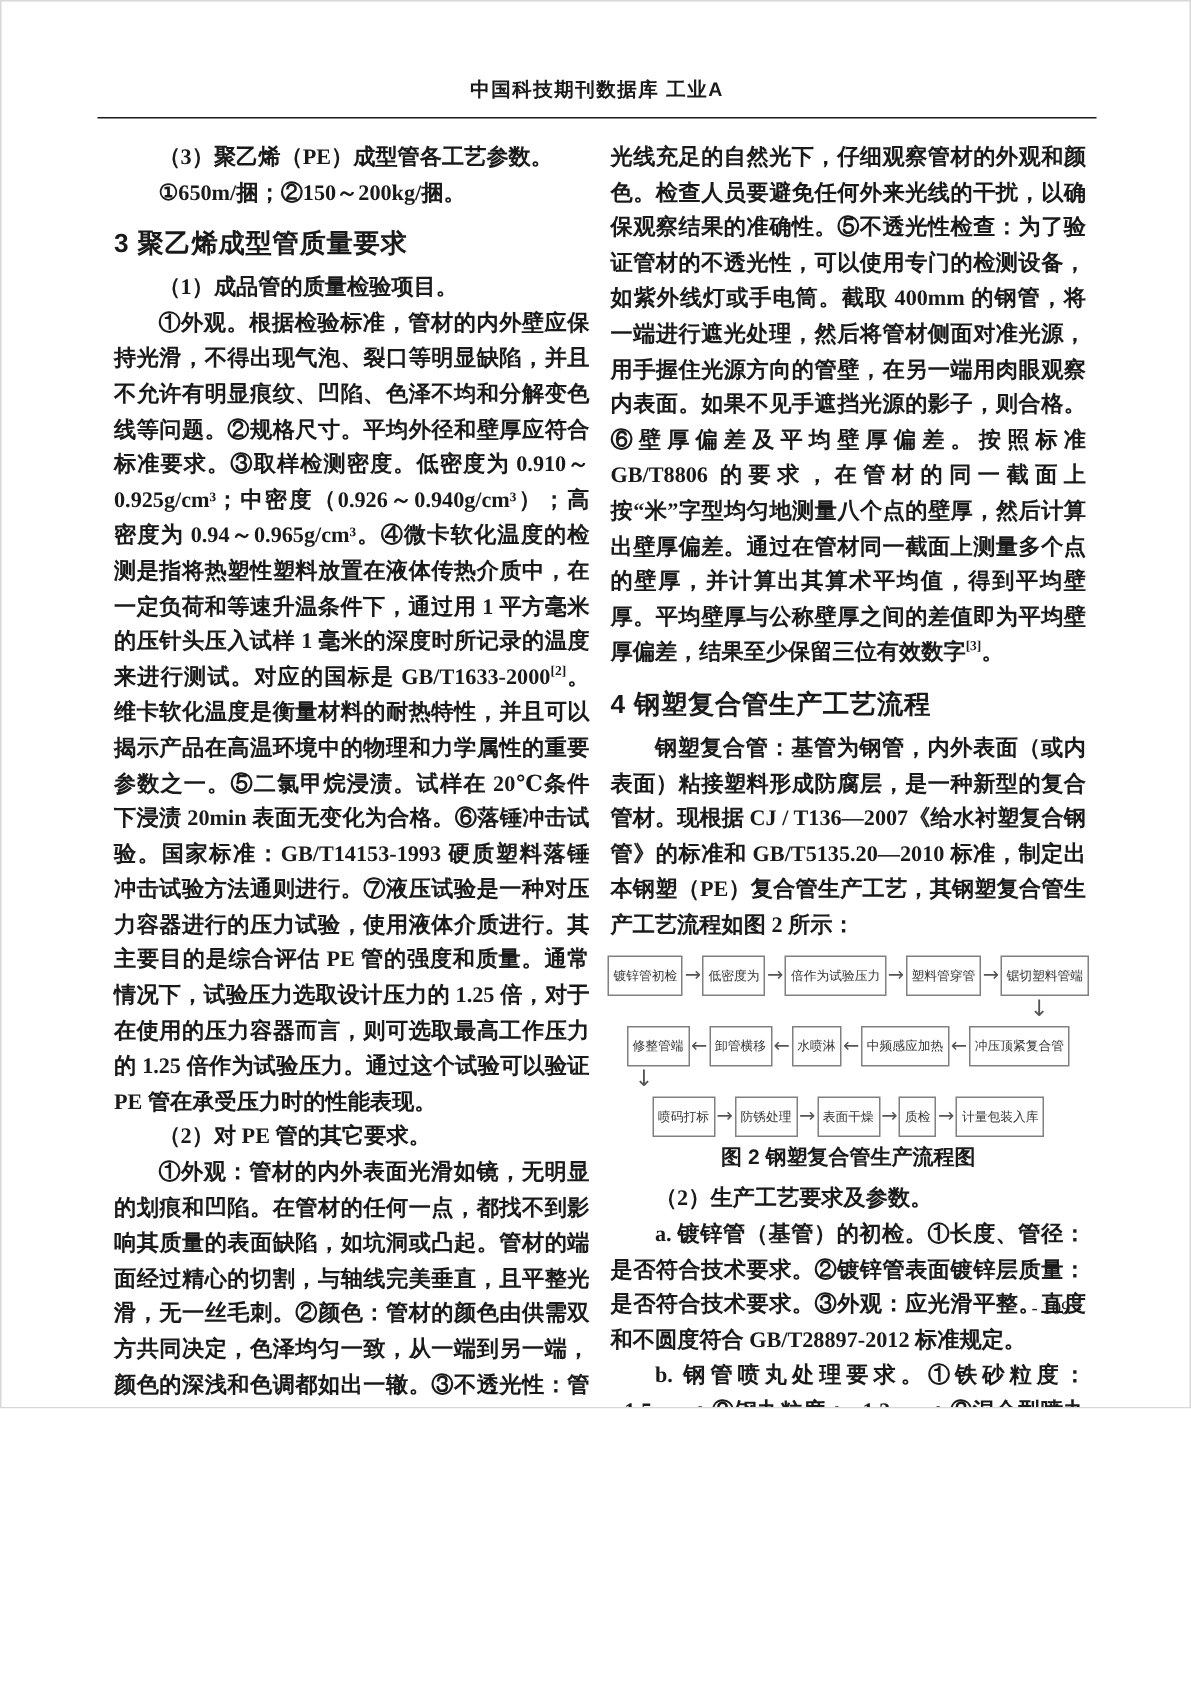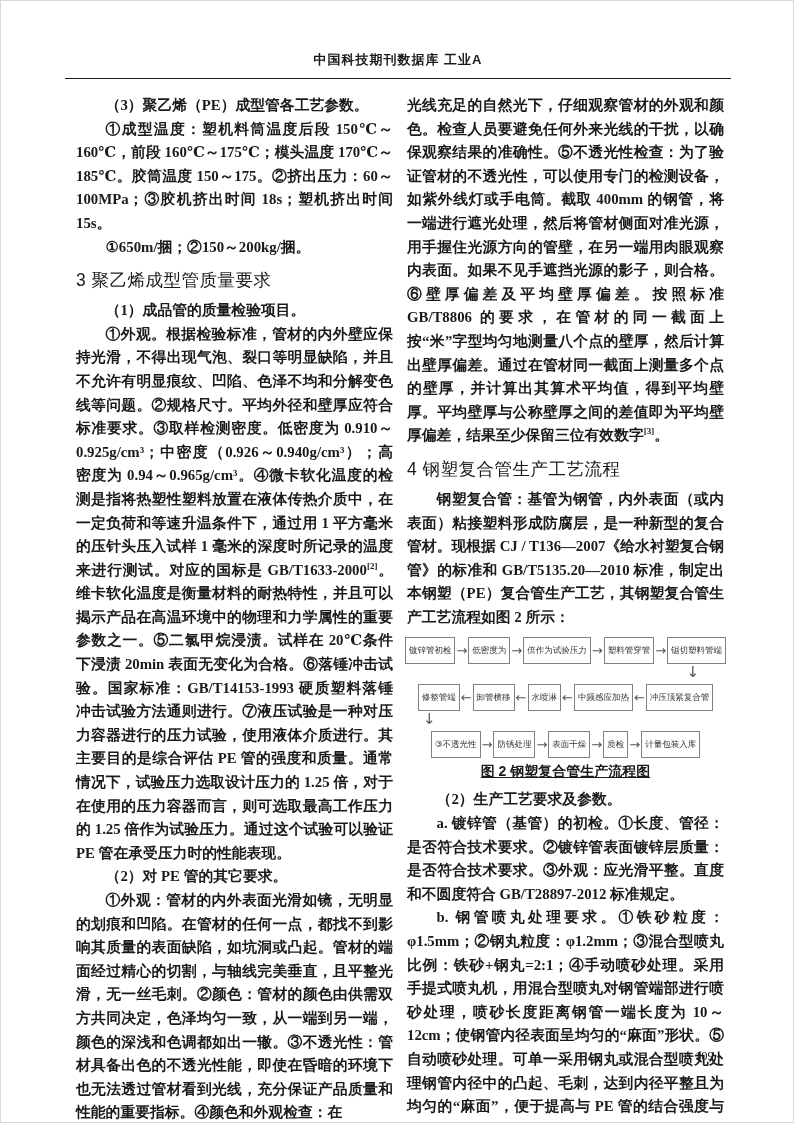--- a/index.html
+++ b/index.html
@@ -6,7 +6,7 @@
   html, body { background: #ffffff; }
   .page {
     position: relative;
-    width: 794px; height: 1123px;
+    width: 794px; height: 939px;
     background: #ffffff;
     border: 1px solid #d8d8d8;
     font-family: "Liberation Serif", "DejaVu Serif", serif;

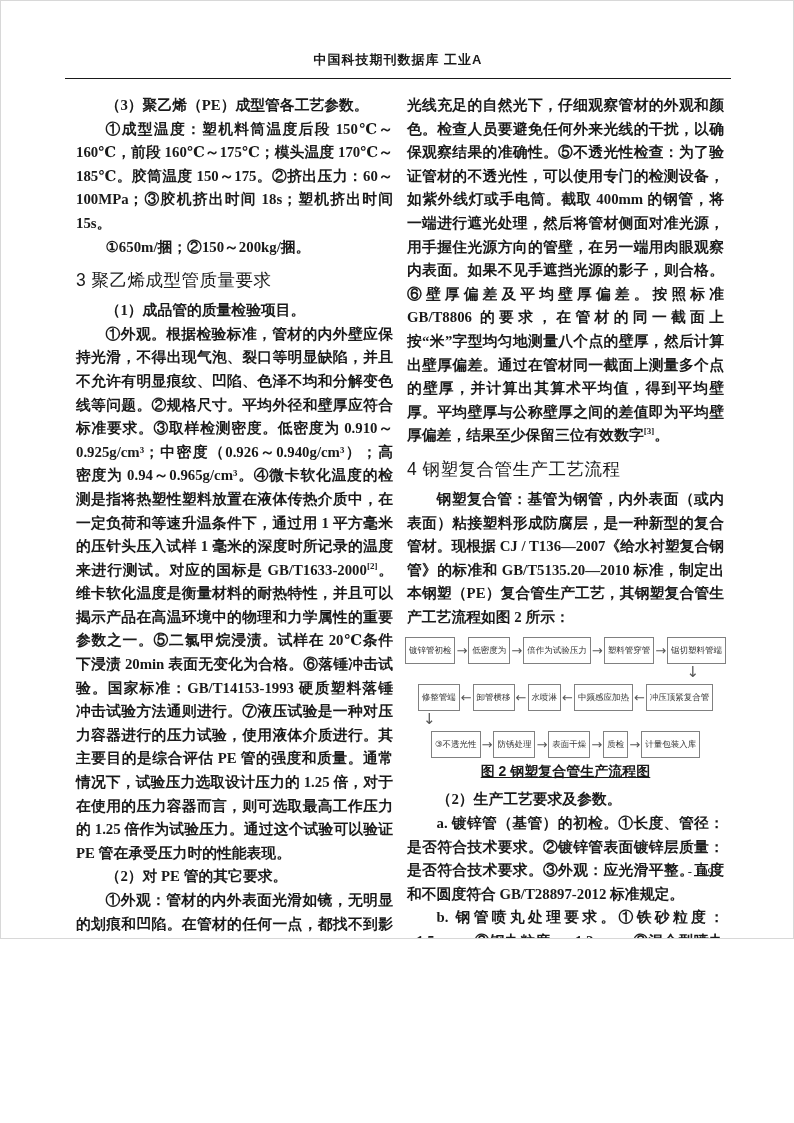--- a/index.html
+++ b/index.html
@@ -90,7 +90,6 @@
 
   <div class="col col-left">
     <p class="body ind">（3）聚乙烯（PE）成型管各工艺参数。</p>
-    <p class="body ind">①成型温度：塑机料筒温度后段 150℃～160℃，前段 160℃～175℃；模头温度 170℃～185℃。胶筒温度 150～175。②挤出压力：60～100MPa；③胶机挤出时间 18s；塑机挤出时间 15s。</p>
     <p class="body ind">①650m/捆；②150～200kg/捆。</p>
 
     <h2 class="sec">3 聚乙烯成型管质量要求</h2>

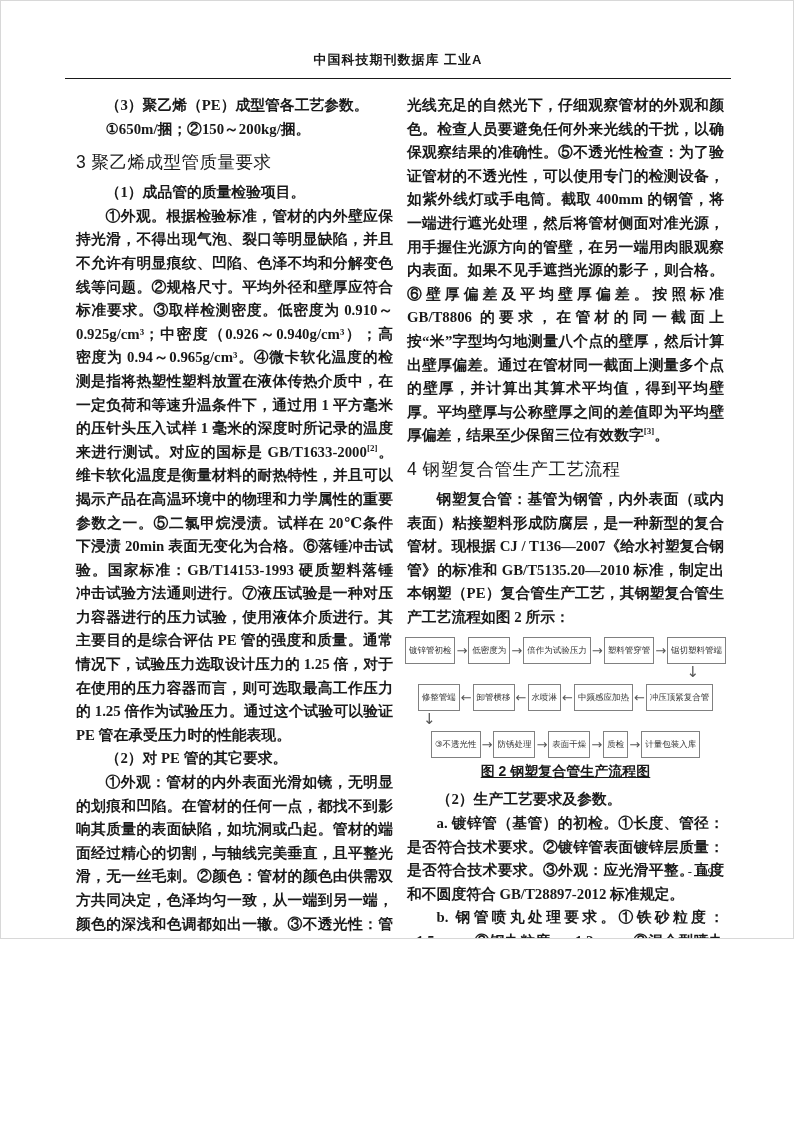--- a/index.html
+++ b/index.html
@@ -35,7 +35,7 @@
   sup.ref { font-size: 9px; line-height: 0; }
   h2.sec {
     font-family: "Liberation Sans", "DejaVu Sans", sans-serif;
-    font-size: 17.5px; font-weight: normal;
+    font-size: 17.5px; font-weight: bold;
     margin: 9px 0 7px 0;
     letter-spacing: 0.5px;
   }

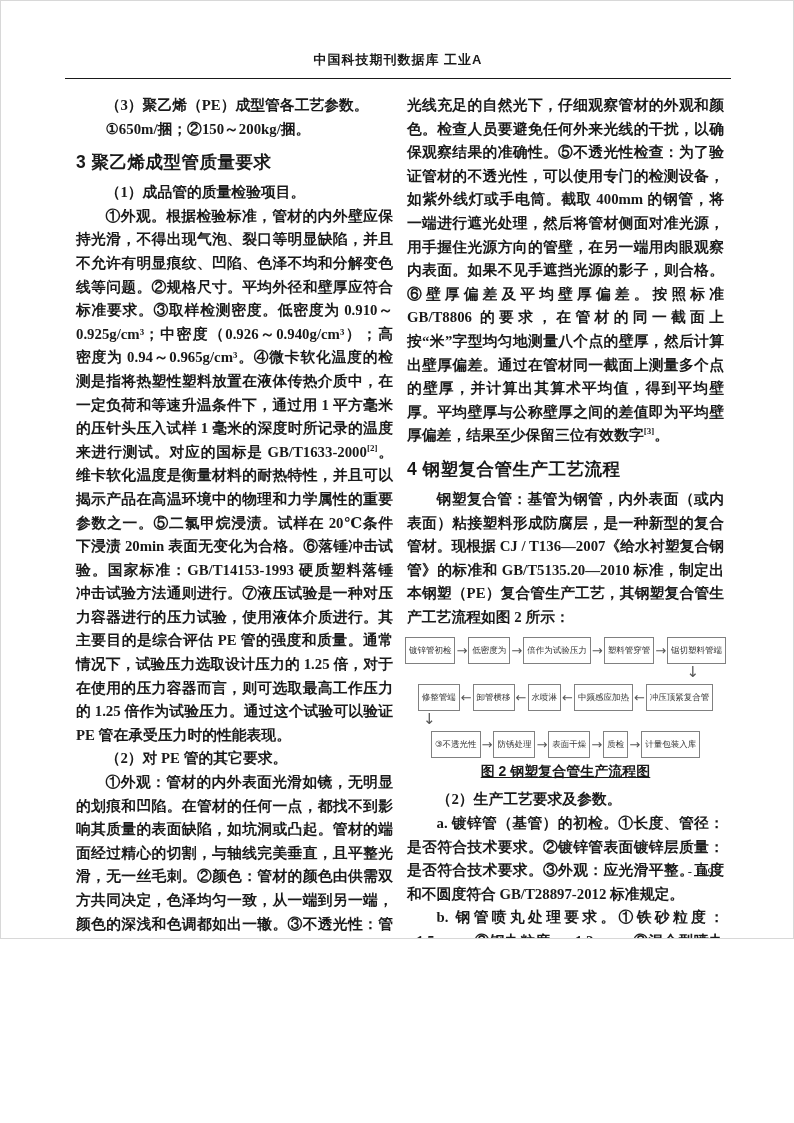--- a/index.html
+++ b/index.html
@@ -141,7 +141,7 @@
         <span class="fdown pos-left">↓</span>
       </div>
       <div class="flow-row">
-        <div class="fbox">③不透光性</div>
+        <div class="fbox">喷码打标</div>
         <span class="farrow">→</span>
         <div class="fbox">防锈处理</div>
         <span class="farrow">→</span>

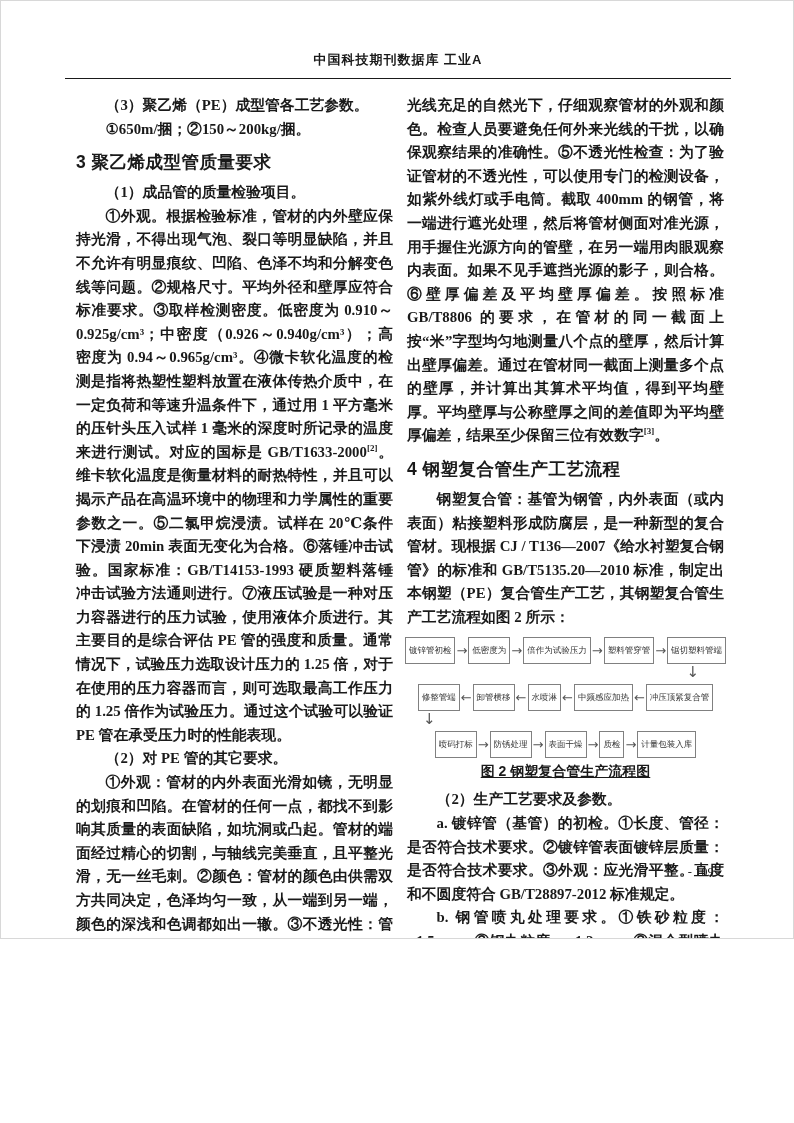--- a/index.html
+++ b/index.html
@@ -71,7 +71,6 @@
     font-family: "Liberation Sans", "DejaVu Sans", sans-serif;
     font-weight: bold; font-size: 14px;
     margin: 5px 0 7px 0;
-    text-decoration: underline;
   }
   .footer {
     position: absolute;

